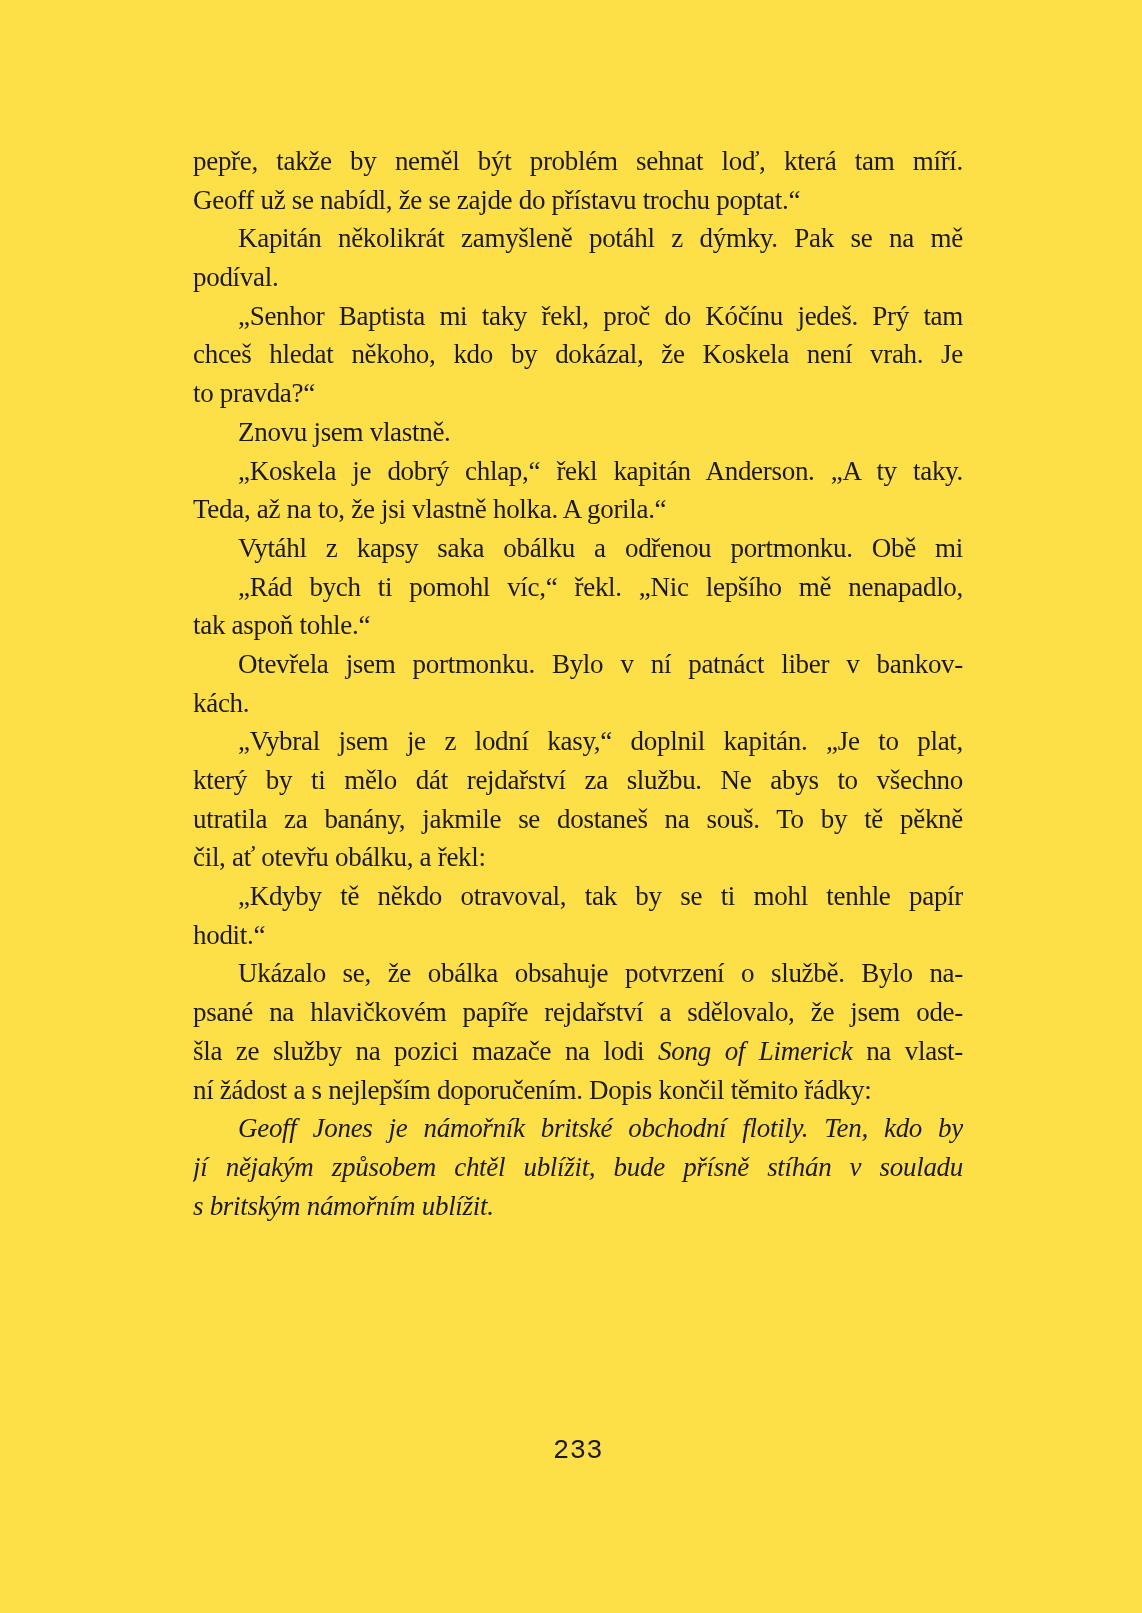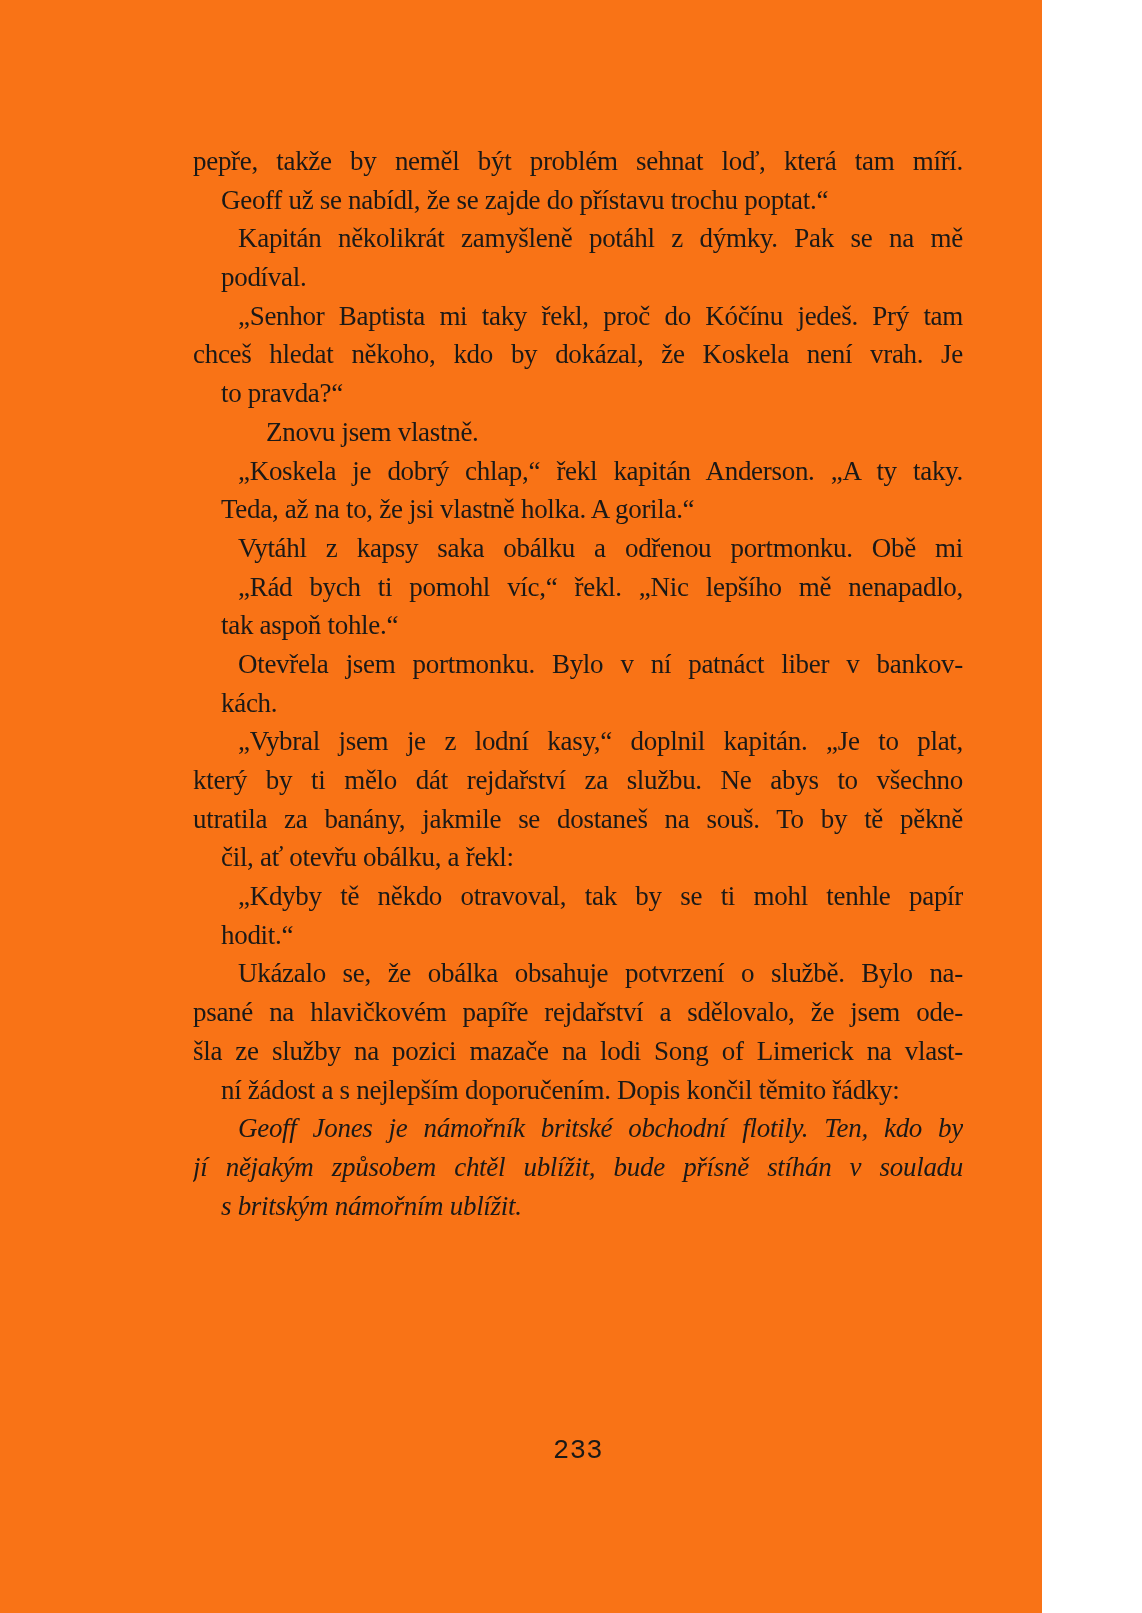--- a/index.html
+++ b/index.html
@@ -9,9 +9,9 @@
   }
   .page {
     position: relative;
-    width: 1042px;
+    width: 1142px;
     height: 1613px;
-    background: #f97316;
+    background: #fde047;
     overflow: hidden;
     font-family: "Liberation Serif", "DejaVu Serif", serif;
     color: #1b1917;

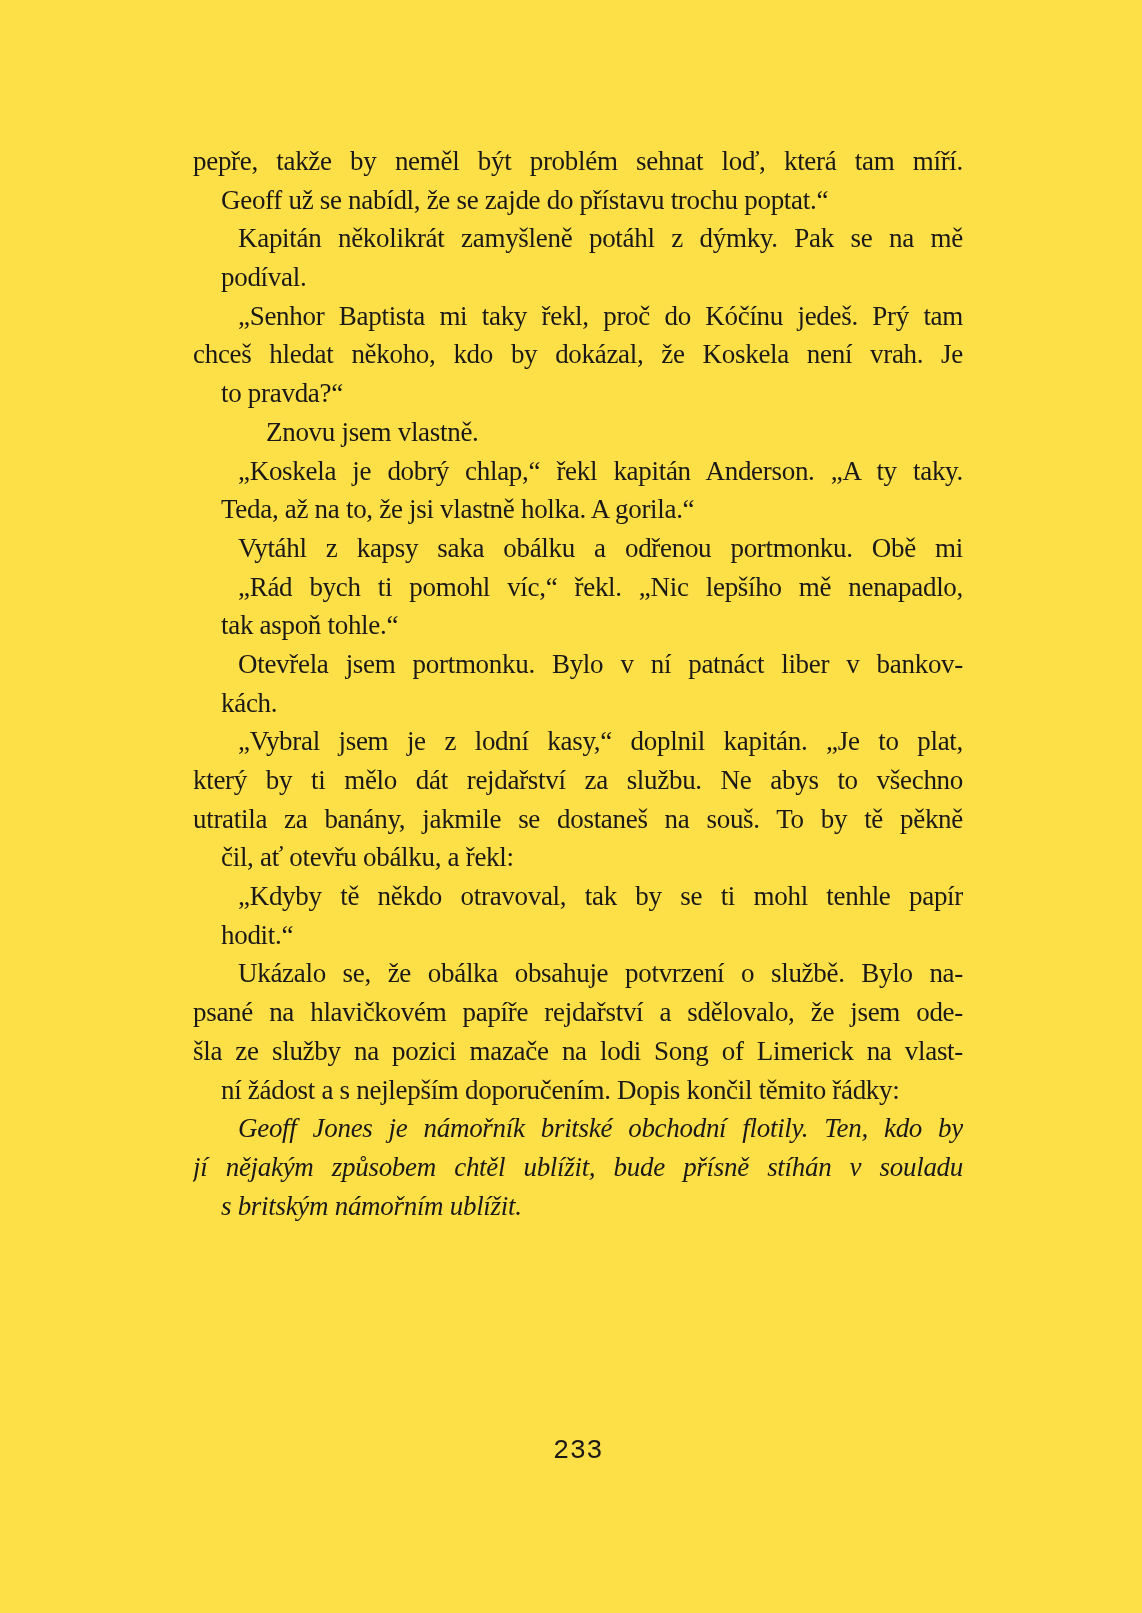--- a/index.html
+++ b/index.html
@@ -38,7 +38,6 @@
   .line.last {
     text-align: left;
     text-align-last: left;
-    margin-left: 28px;
   }
   .line.indent { padding-left: 45px; }
   .em { }

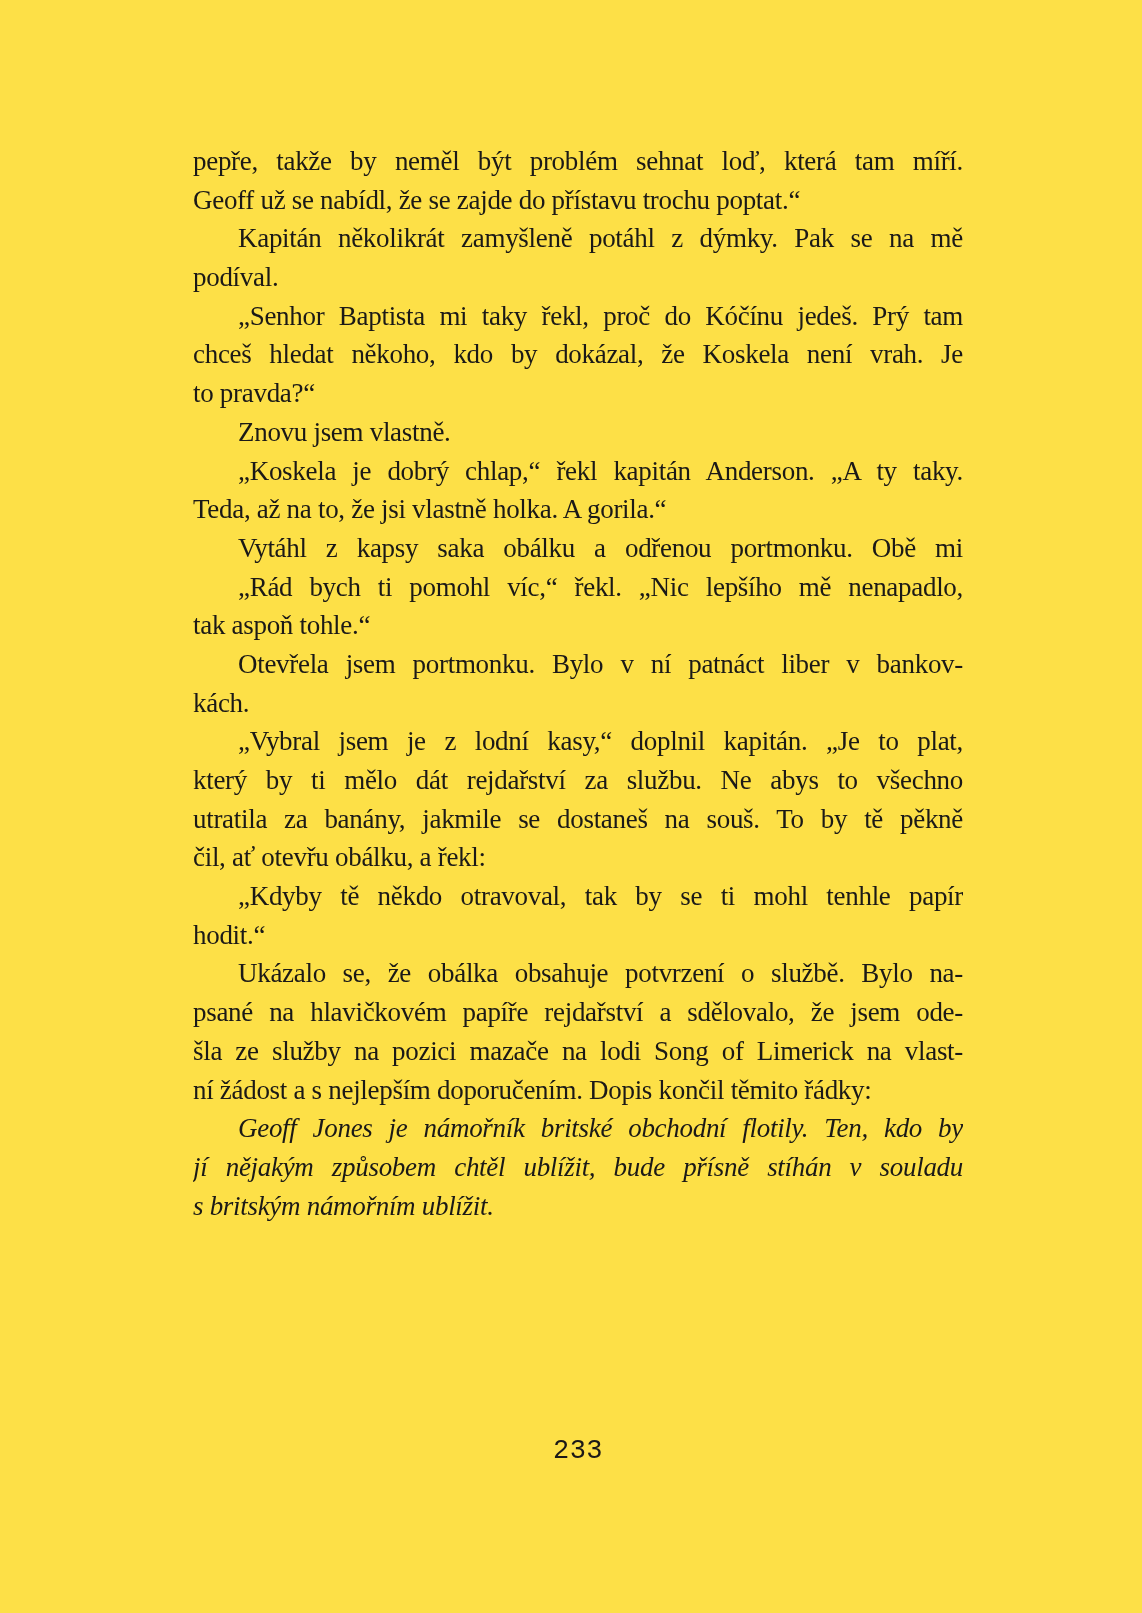--- a/index.html
+++ b/index.html
@@ -40,7 +40,7 @@
     text-align-last: left;
   }
   .line.indent { padding-left: 45px; }
-  .em { }
+  .em { font-style: italic; }
   .page-number {
     position: absolute;
     left: 193px;

